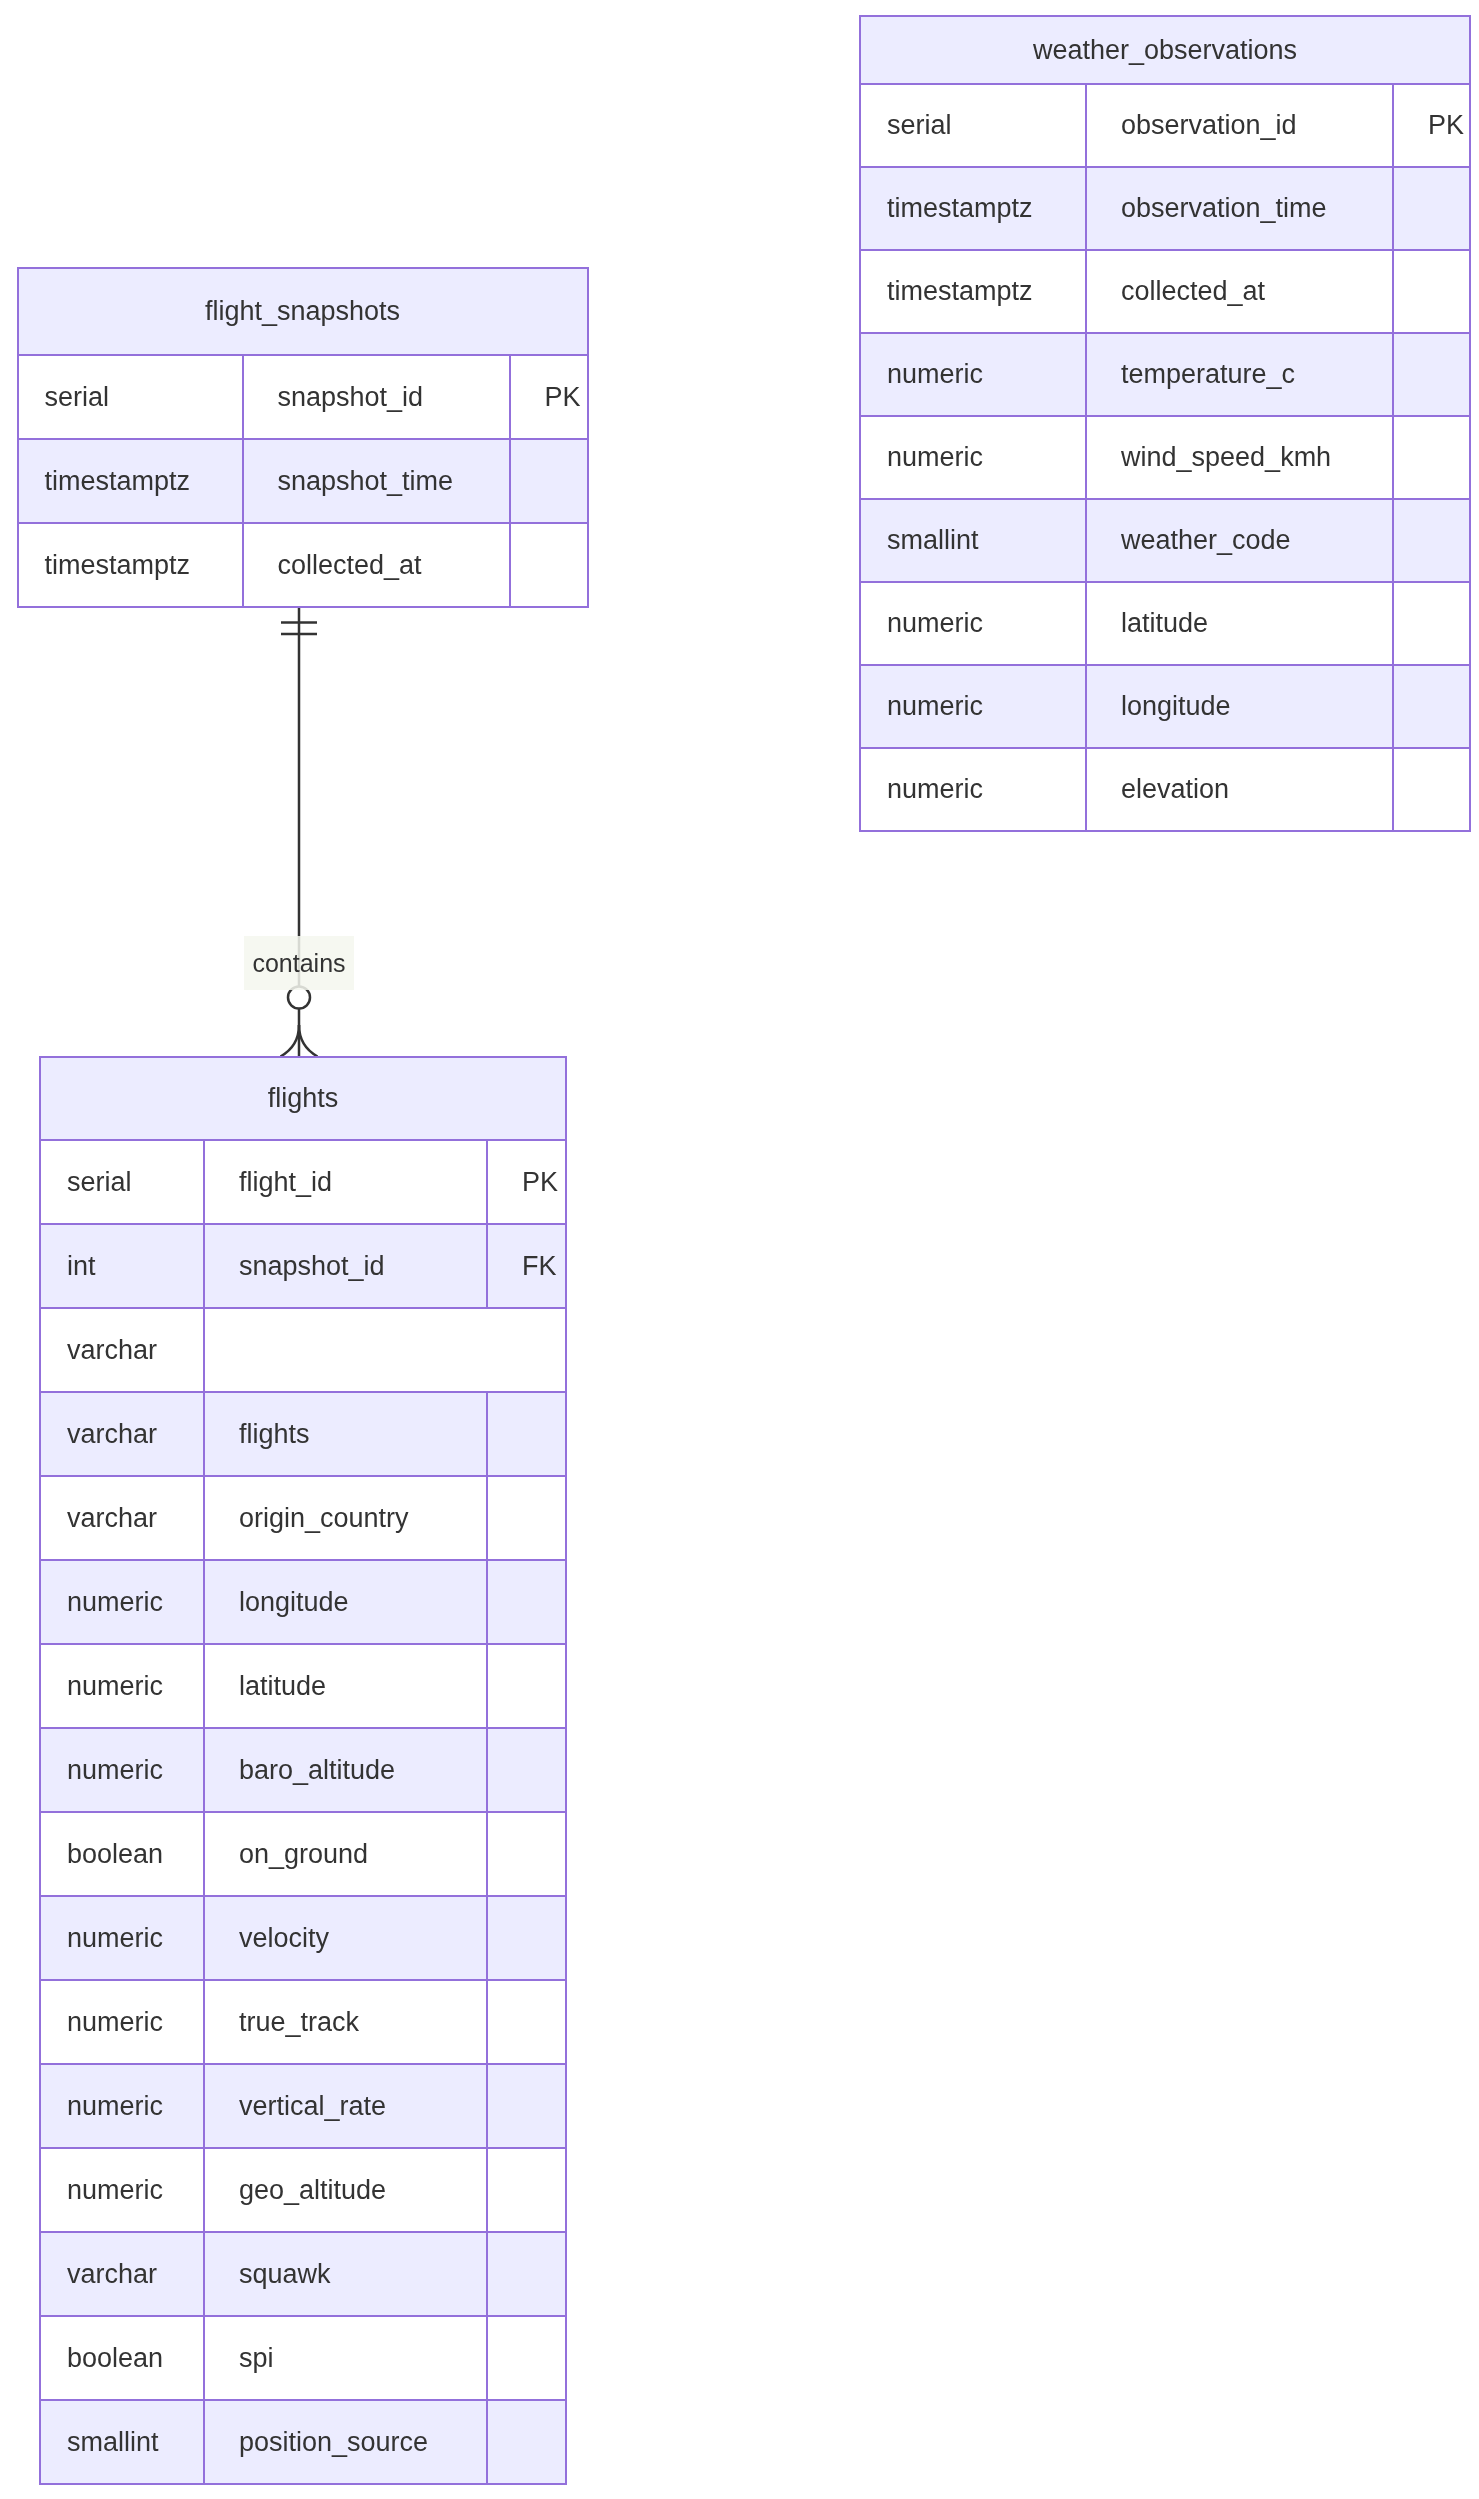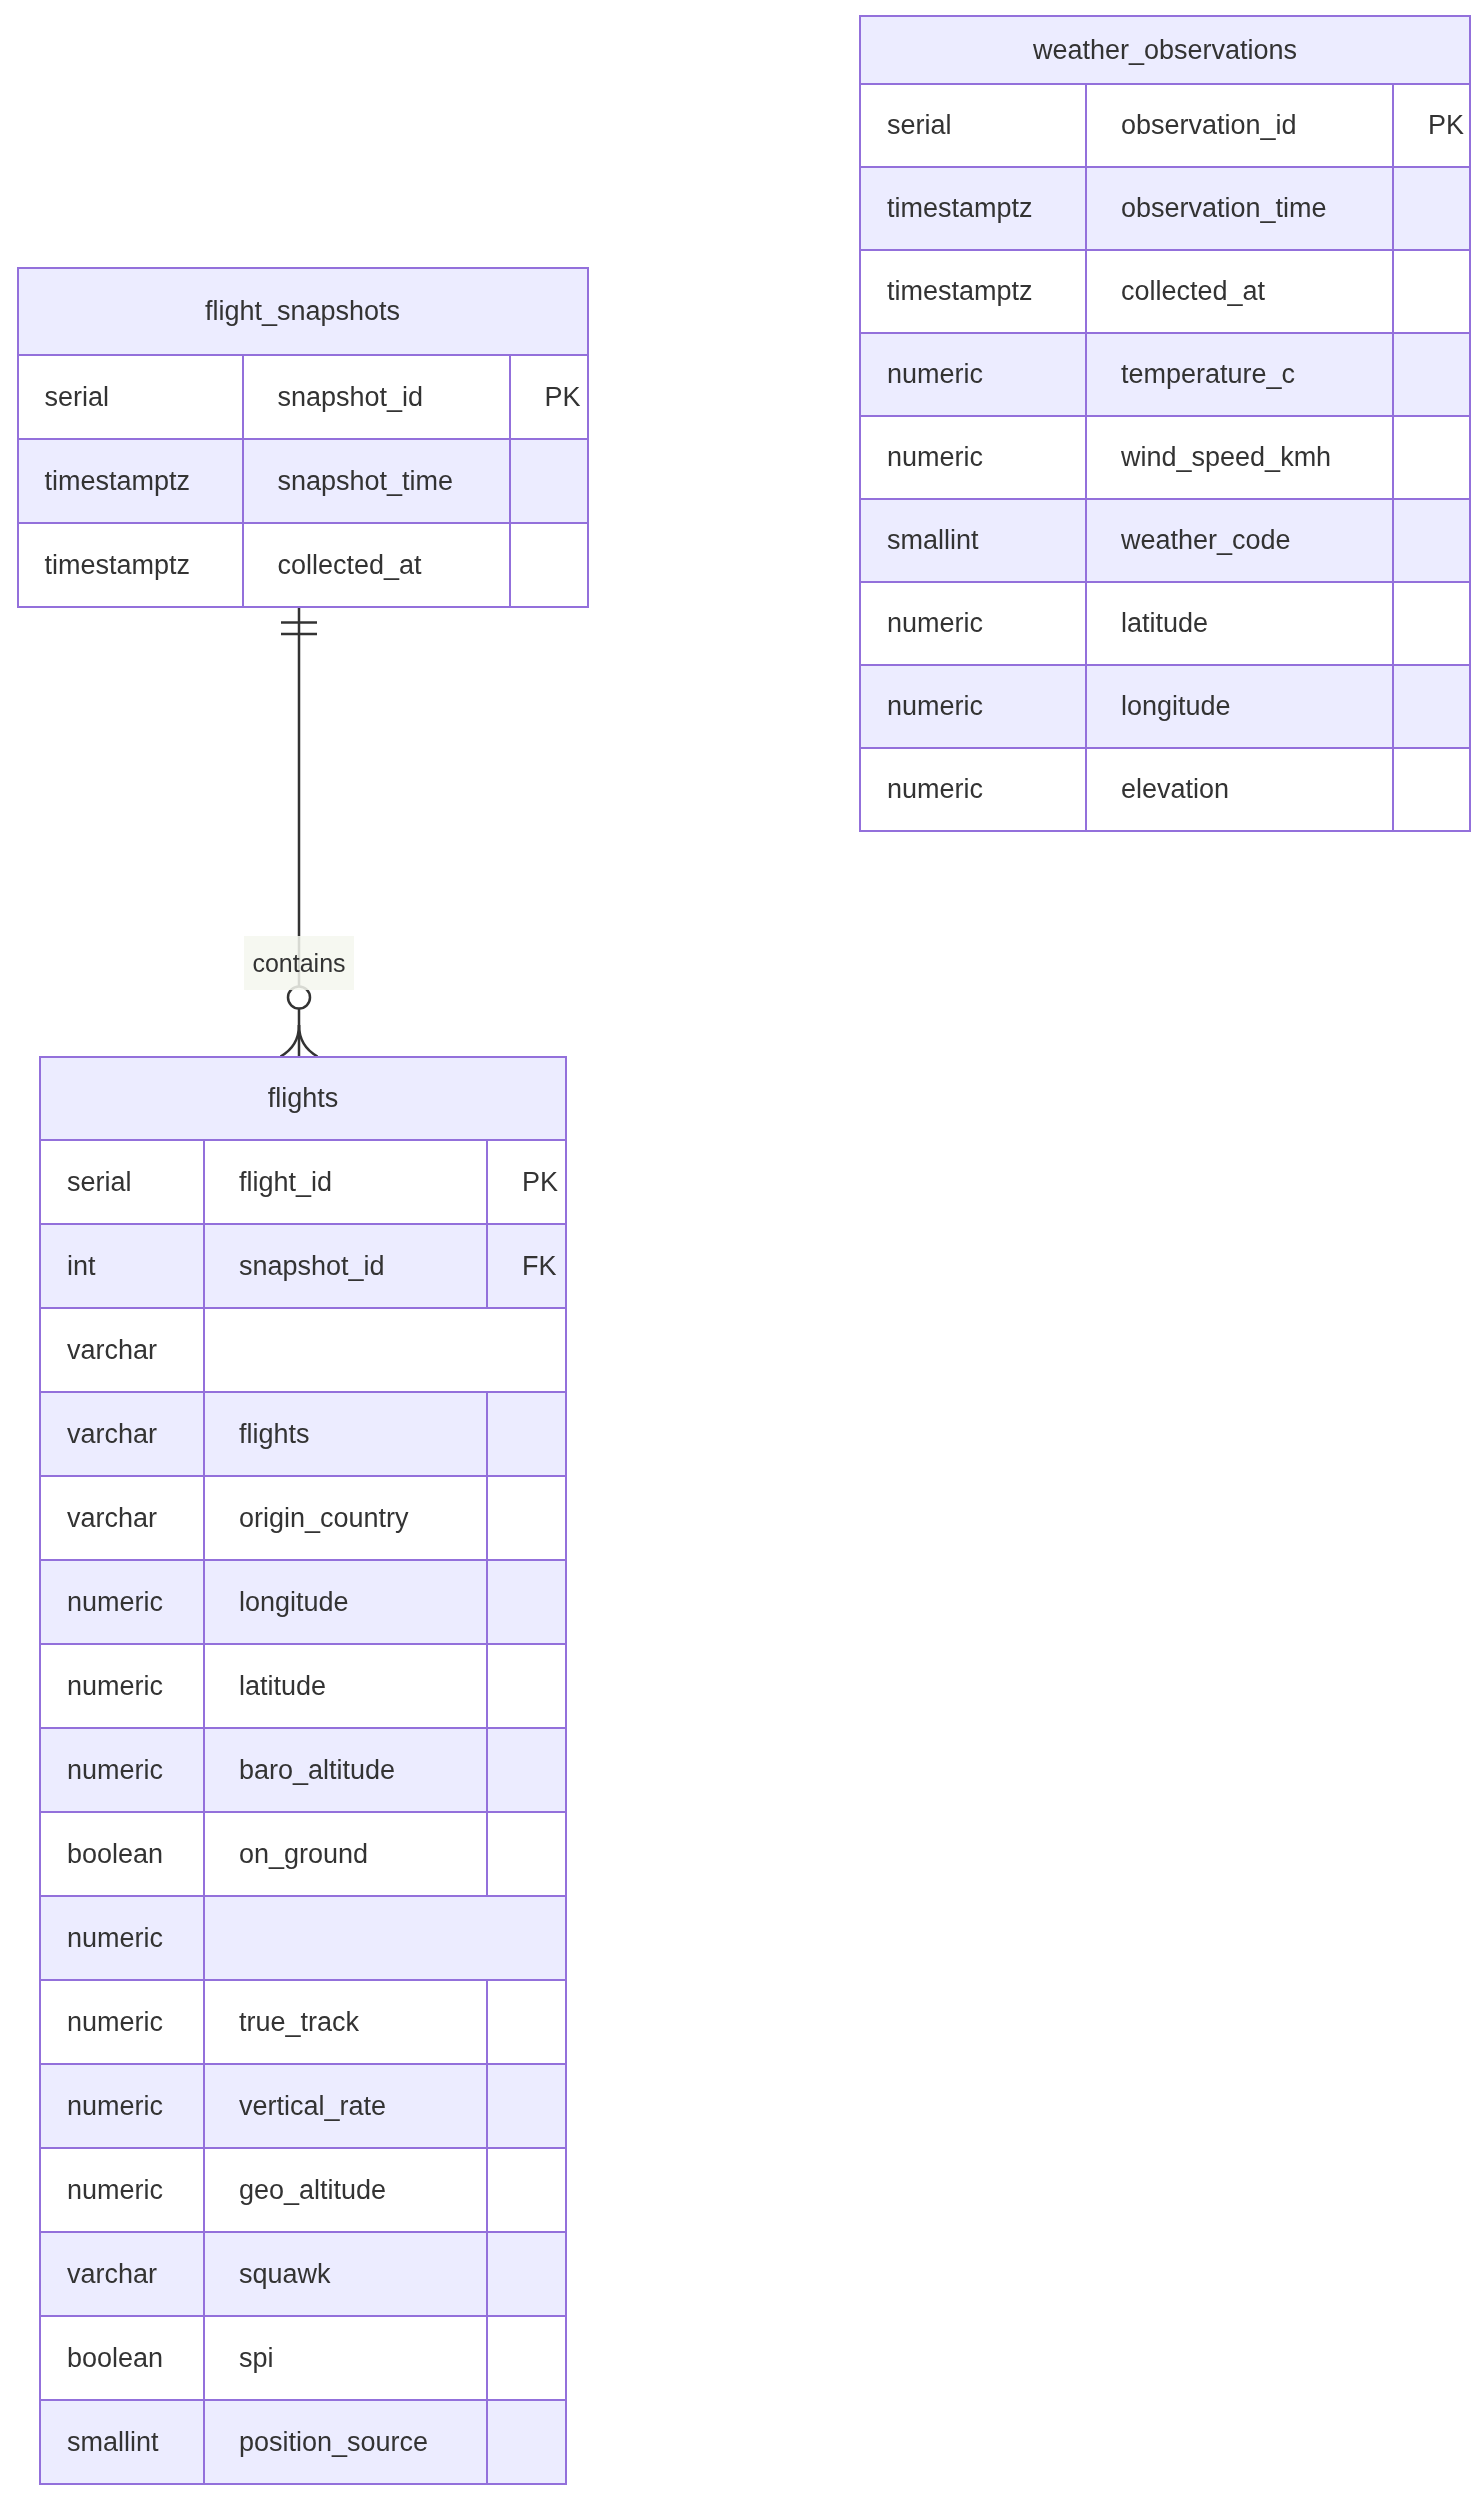--- a/index.html
+++ b/index.html
@@ -200,6 +200,7 @@
       </div>
       <div class="erd-row even" style="height: 84px; grid-template-columns: 164px 275px 1fr;">
         <div class="erd-cell">numeric</div>
+        <div class="erd-cell">velocity</div>
         <div class="erd-cell"></div>
       </div>
       <div class="erd-row" style="height: 84px; grid-template-columns: 164px 275px 1fr;">

